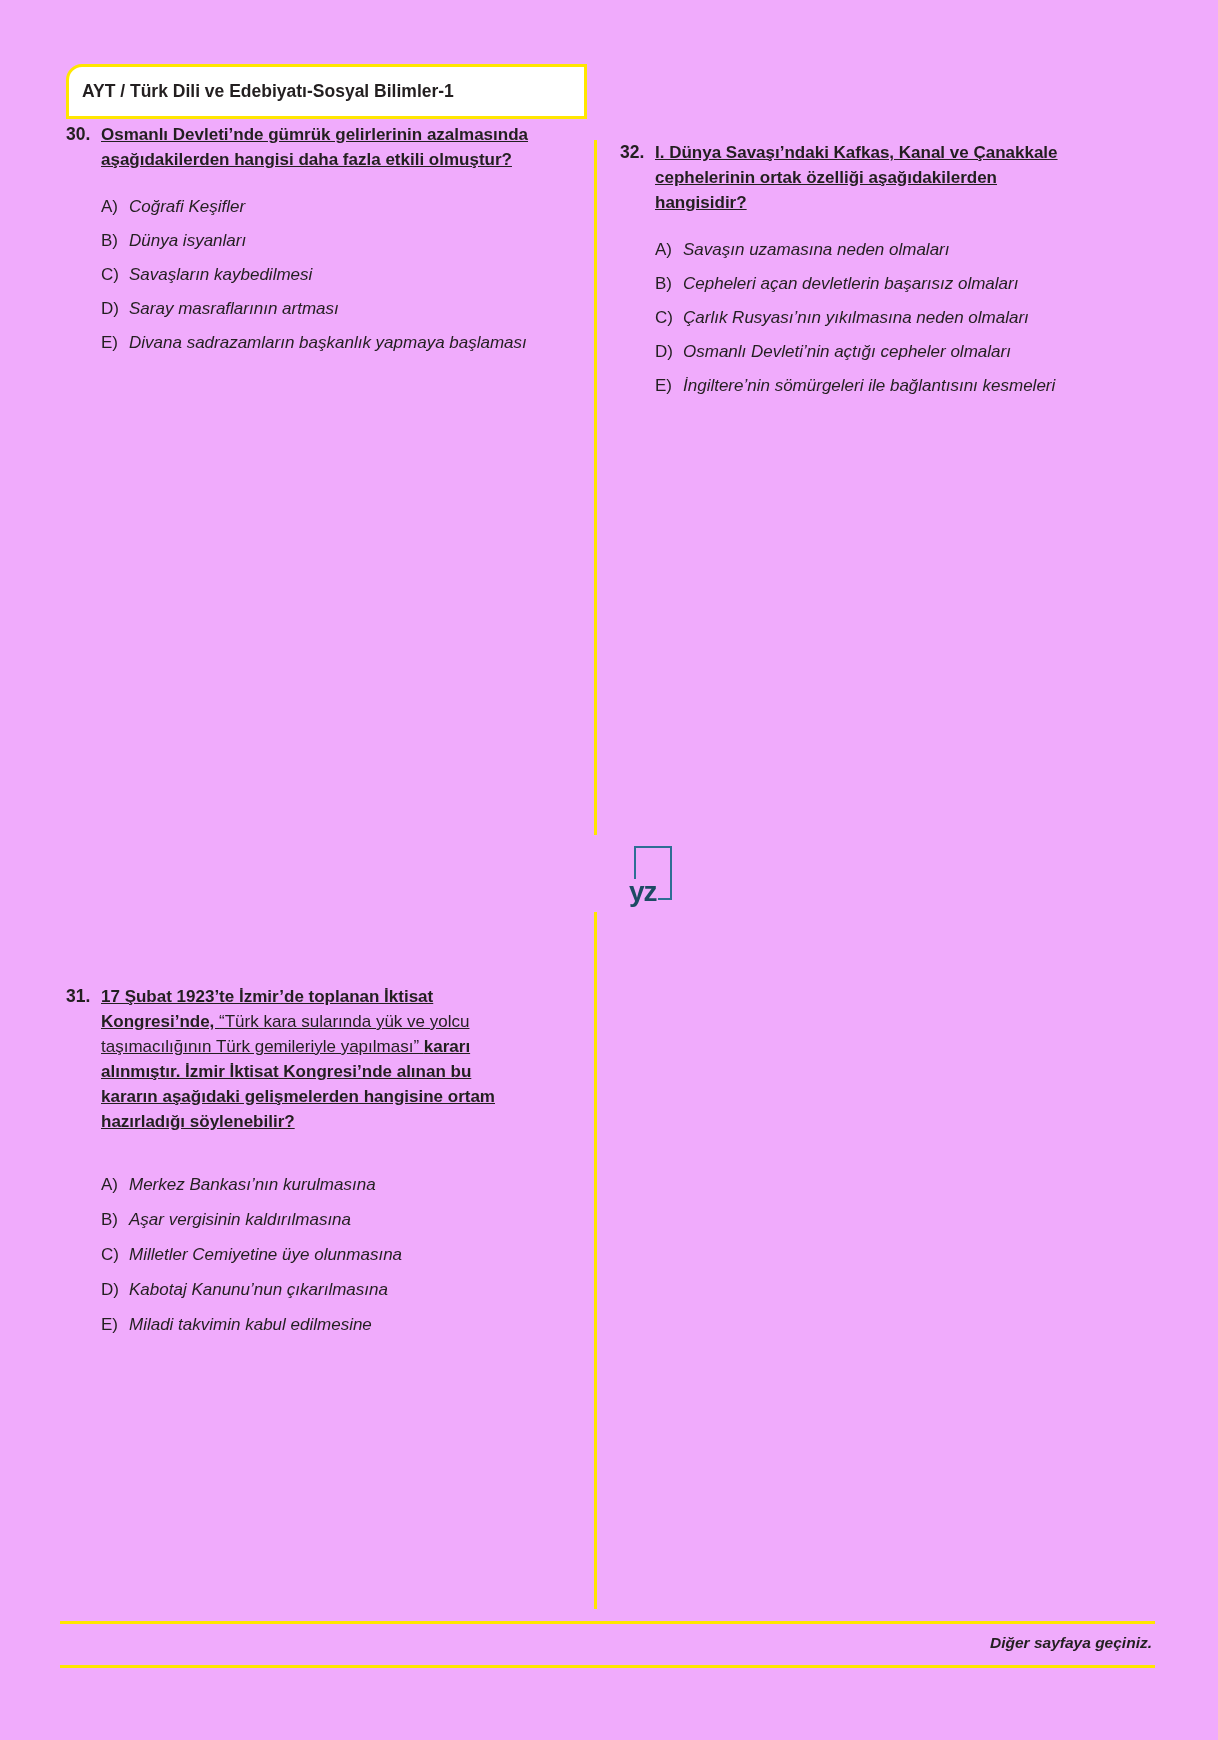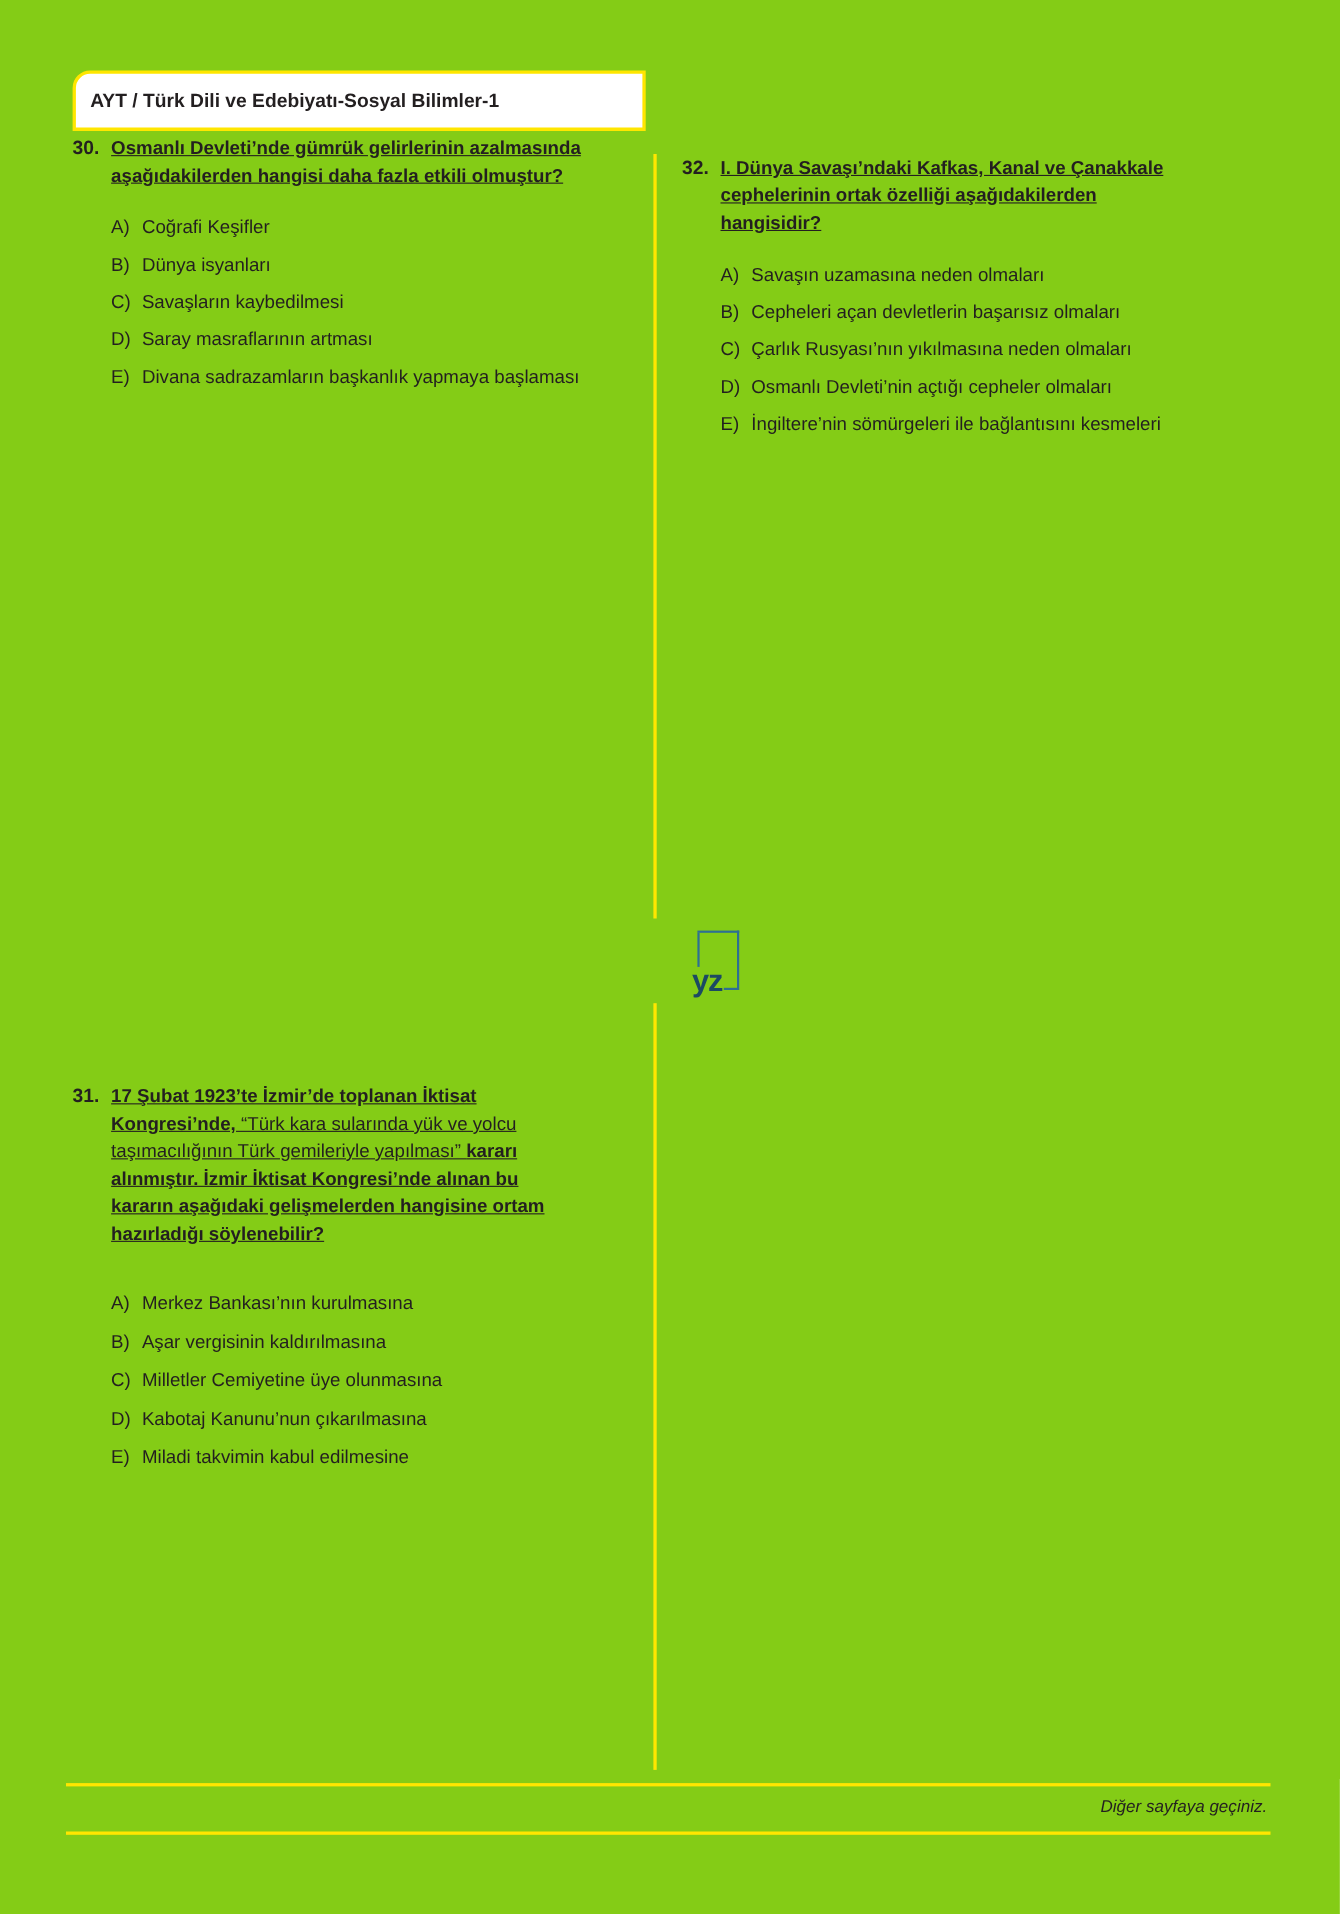--- a/index.html
+++ b/index.html
@@ -10,7 +10,7 @@
   }
   *{box-sizing:border-box;margin:0;padding:0;}
   body{background:#ffffff;font-family:"Liberation Sans",sans-serif;color:var(--ink);}
-  .page{position:relative;width:1218px;height:1740px;background:#84cc16;overflow:hidden;}
+  .page{position:relative;width:1218px;height:1740px;background:#f0abfc;overflow:hidden;}
 
   
   .header-box{position:absolute;top:64px;height:55px;border:3px solid var(--yellow);

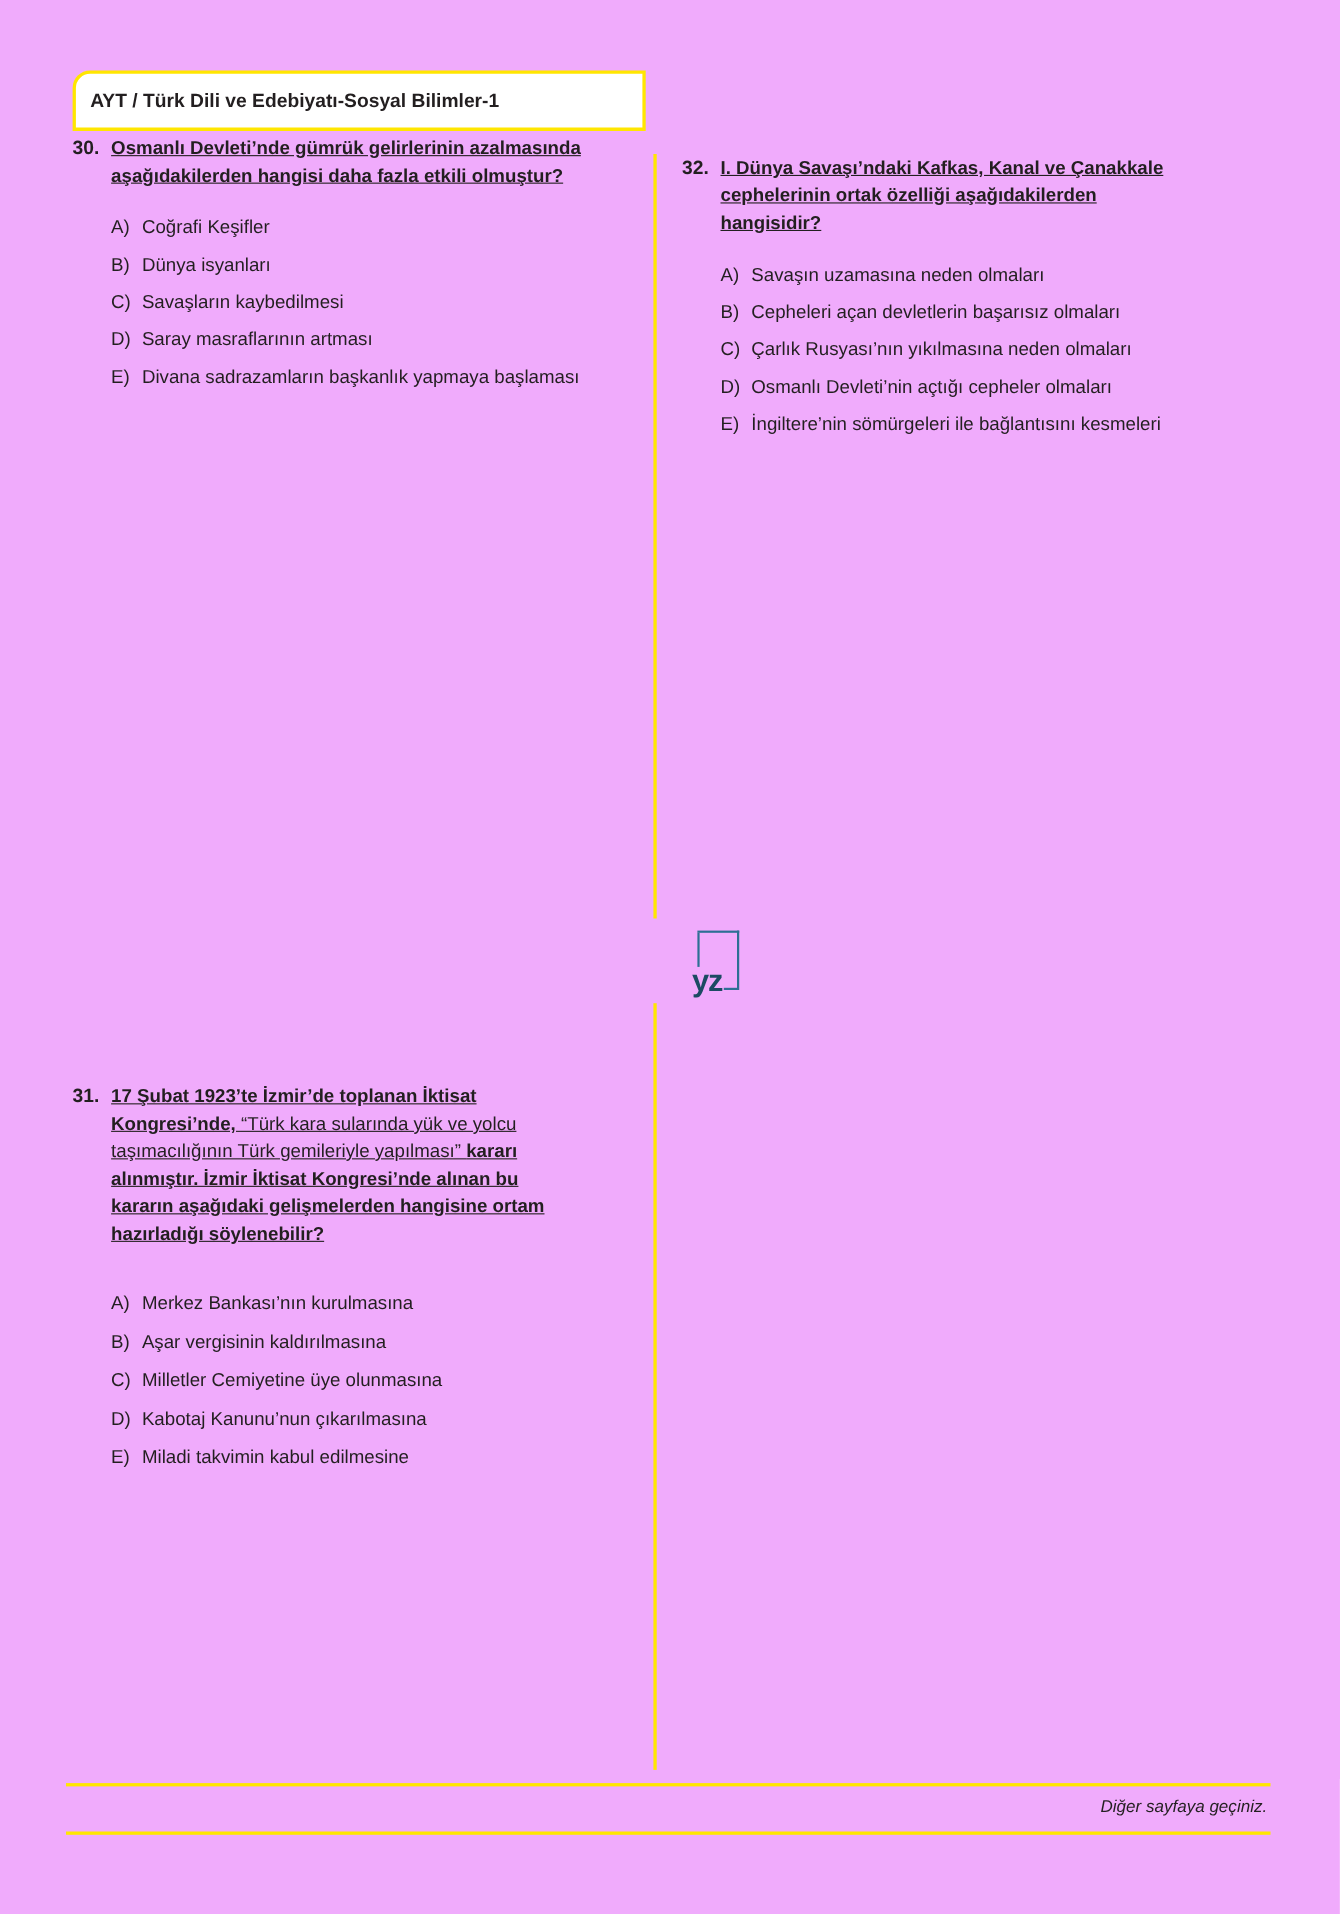--- a/index.html
+++ b/index.html
@@ -47,7 +47,7 @@
   .q30 .option, .q32 .option{margin-bottom:9px;}
   .q31 .option{margin-bottom:10px;}
   .option .letter{flex:none;width:28px;}
-  .option .otext{flex:1;}
+  .option .otext{flex:1;font-style:italic;}
 
   
   .footer-line{position:absolute;left:60px;width:1095px;height:3px;background:var(--yellow);}

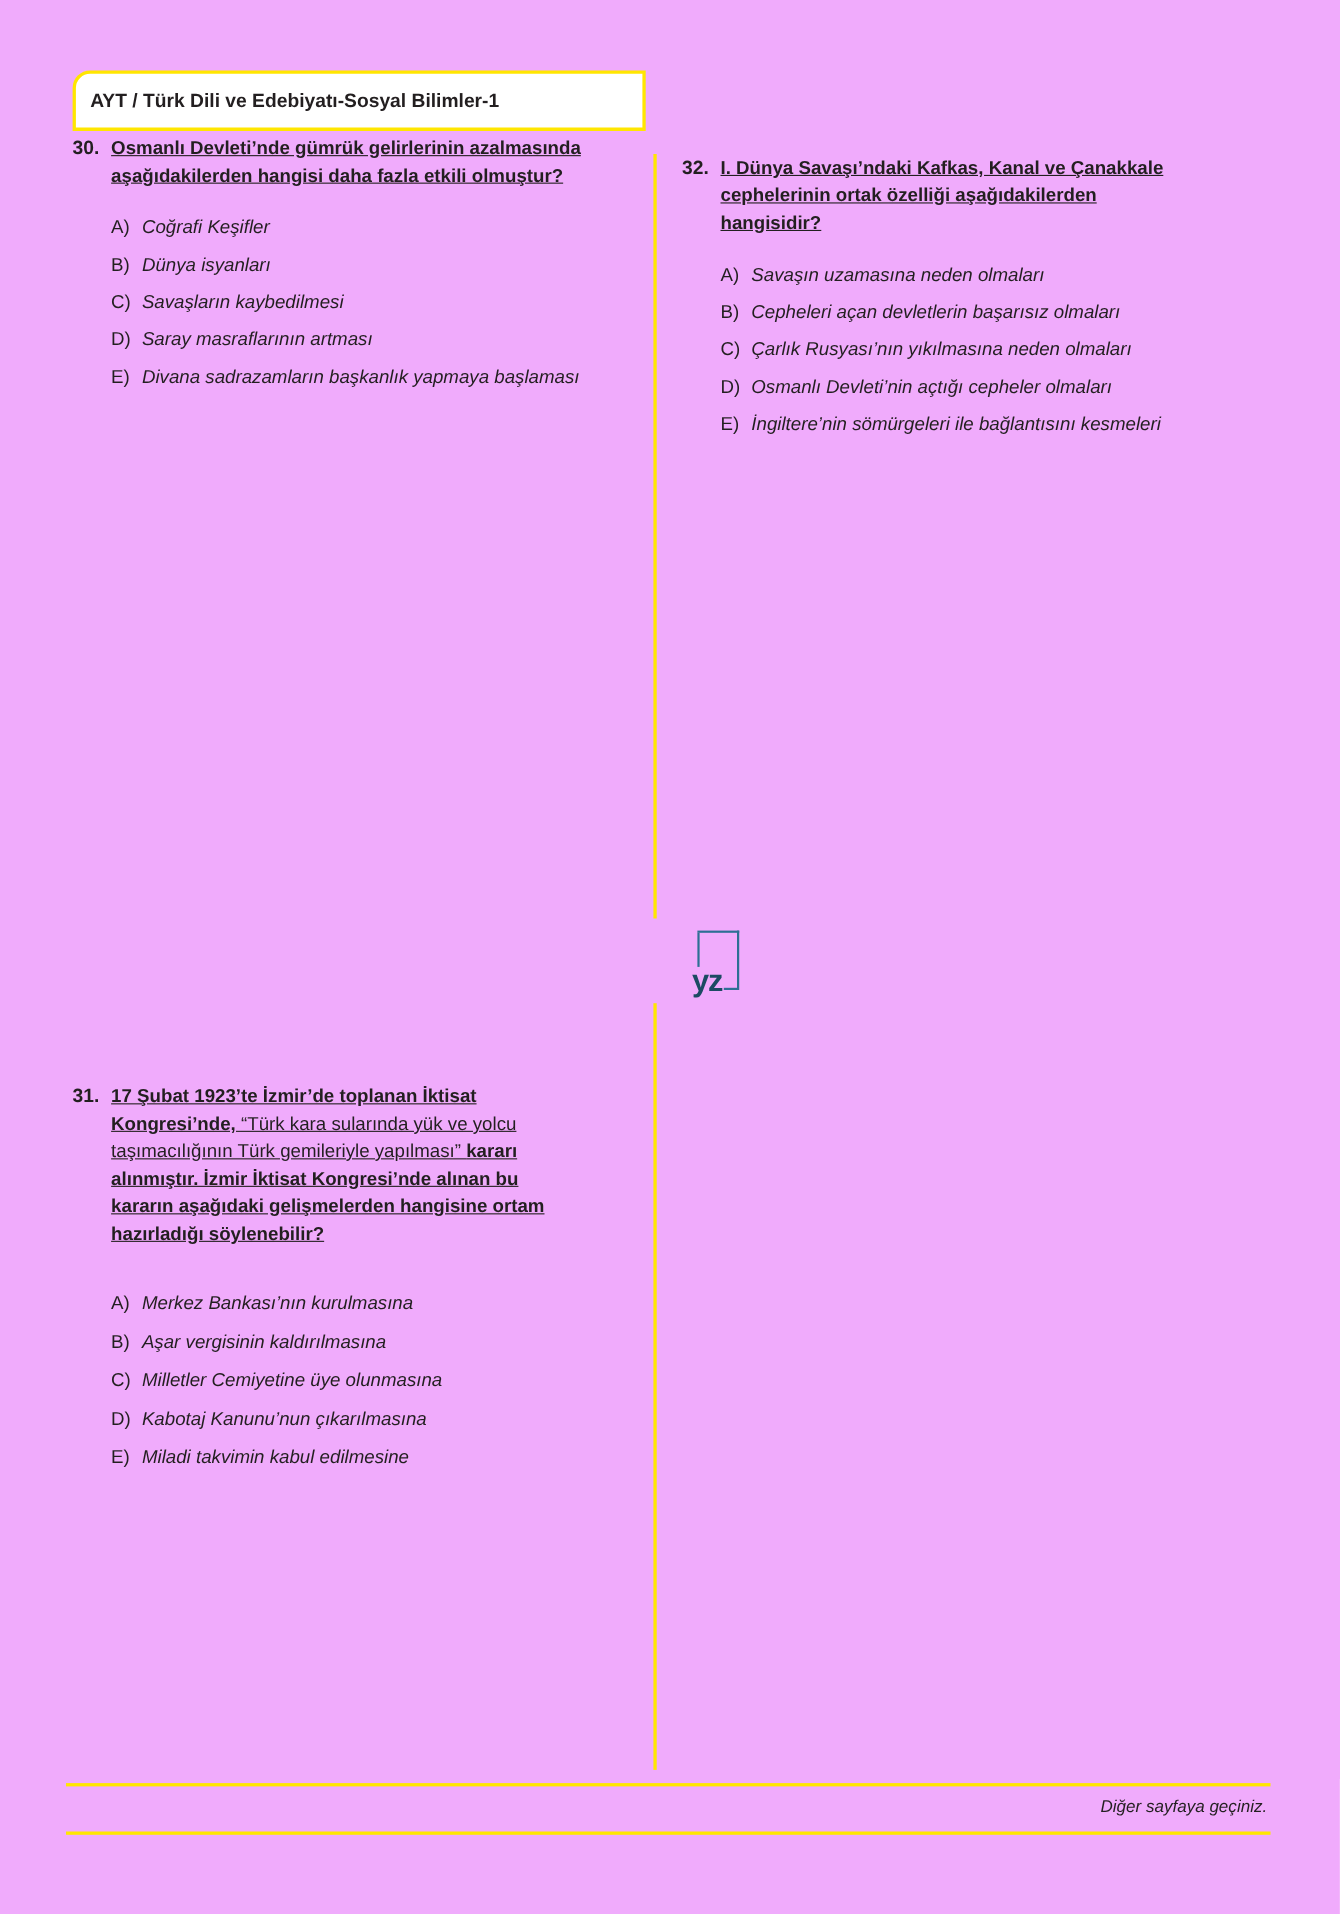--- a/index.html
+++ b/index.html
@@ -55,7 +55,7 @@
   .footer-line.bottom{top:1665px;}
   .page-number{position:absolute;top:1631px;left:0;width:1194px;text-align:center;
     font-weight:bold;font-size:17.5px;}
-  .footer-note{position:absolute;top:1634px;right:66px;font-style:italic;font-size:15.5px;}
+  .footer-note{position:absolute;top:1634px;right:66px;font-style:italic;font-size:15.5px;font-weight:bold;}
 </style>
 </head>
 <body>

